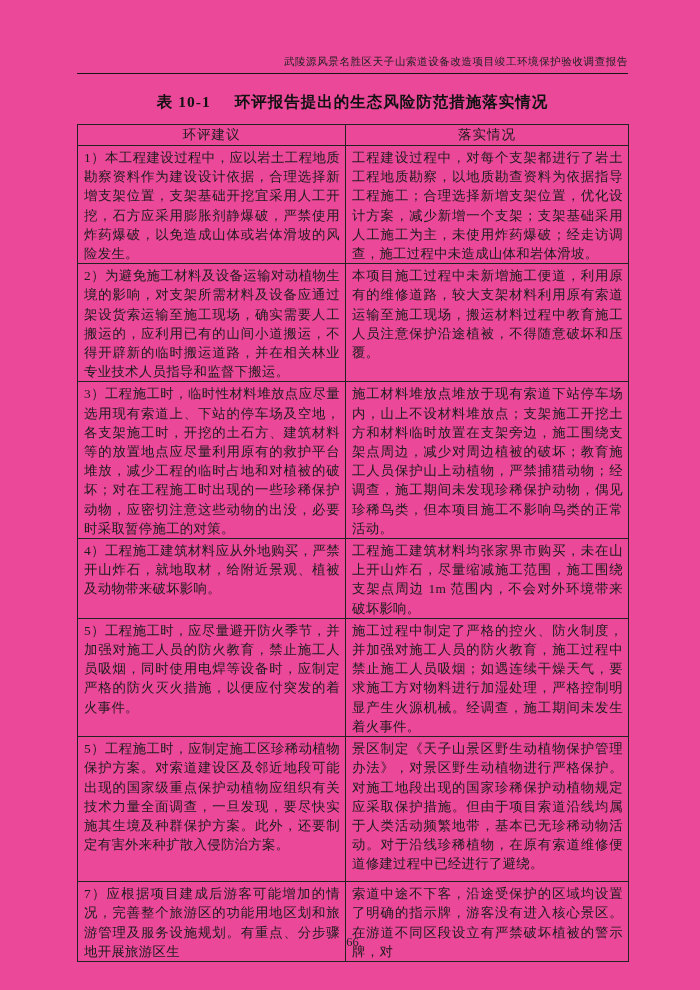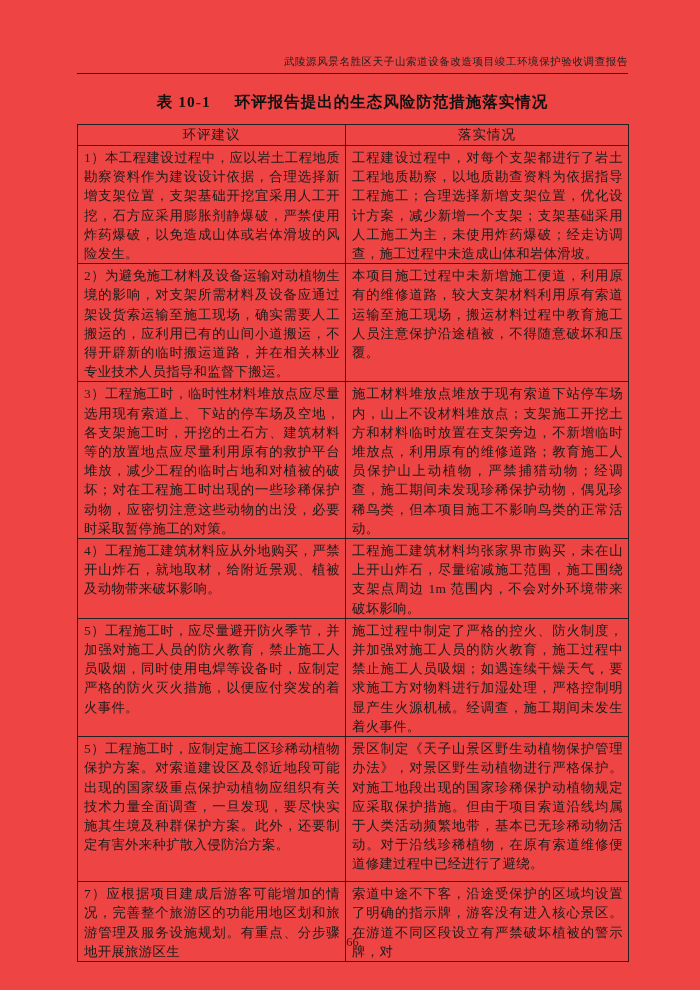--- a/index.html
+++ b/index.html
@@ -7,7 +7,7 @@
     position: relative;
     width: 700px;
     height: 990px;
-    background: #ef4444;
+    background: #ec4899;
     box-sizing: border-box;
     padding: 55px 72px 0 77px;
     font-family: "Liberation Serif", "DejaVu Sans", serif;

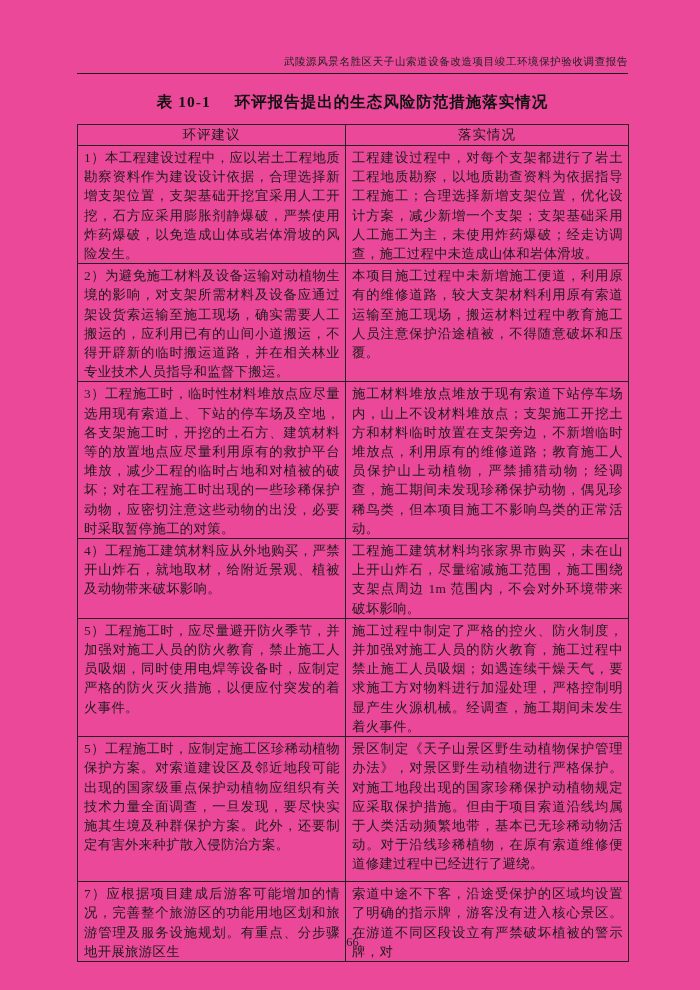--- a/index.html
+++ b/index.html
@@ -120,7 +120,7 @@
       </tr>
       <tr class="r3">
         <td>3）工程施工时，临时性材料堆放点应尽量选用现有索道上、下站的停车场及空地，各支架施工时，开挖的土石方、建筑材料等的放置地点应尽量利用原有的救护平台堆放，减少工程的临时占地和对植被的破坏；对在工程施工时出现的一些珍稀保护动物，应密切注意这些动物的出没，必要时采取暂停施工的对策。</td>
-        <td>施工材料堆放点堆放于现有索道下站停车场内，山上不设材料堆放点；支架施工开挖土方和材料临时放置在支架旁边，不新增临时堆放点，利用原有的维修道路；教育施工人员保护山上动植物，严禁捕猎动物；经调查，施工期间未发现珍稀保护动物，偶见珍稀鸟类，但本项目施工不影响鸟类的正常活动。</td>
+        <td>施工材料堆放点堆放于现有索道下站停车场内，山上不设材料堆放点；支架施工开挖土方和材料临时放置在支架旁边，施工围绕支架点周边，减少对周边植被的破坏；教育施工人员保护山上动植物，严禁捕猎动物；经调查，施工期间未发现珍稀保护动物，偶见珍稀鸟类，但本项目施工不影响鸟类的正常活动。</td>
       </tr>
       <tr class="r4">
         <td>4）工程施工建筑材料应从外地购买，严禁开山炸石，就地取材，给附近景观、植被及动物带来破坏影响。</td>

